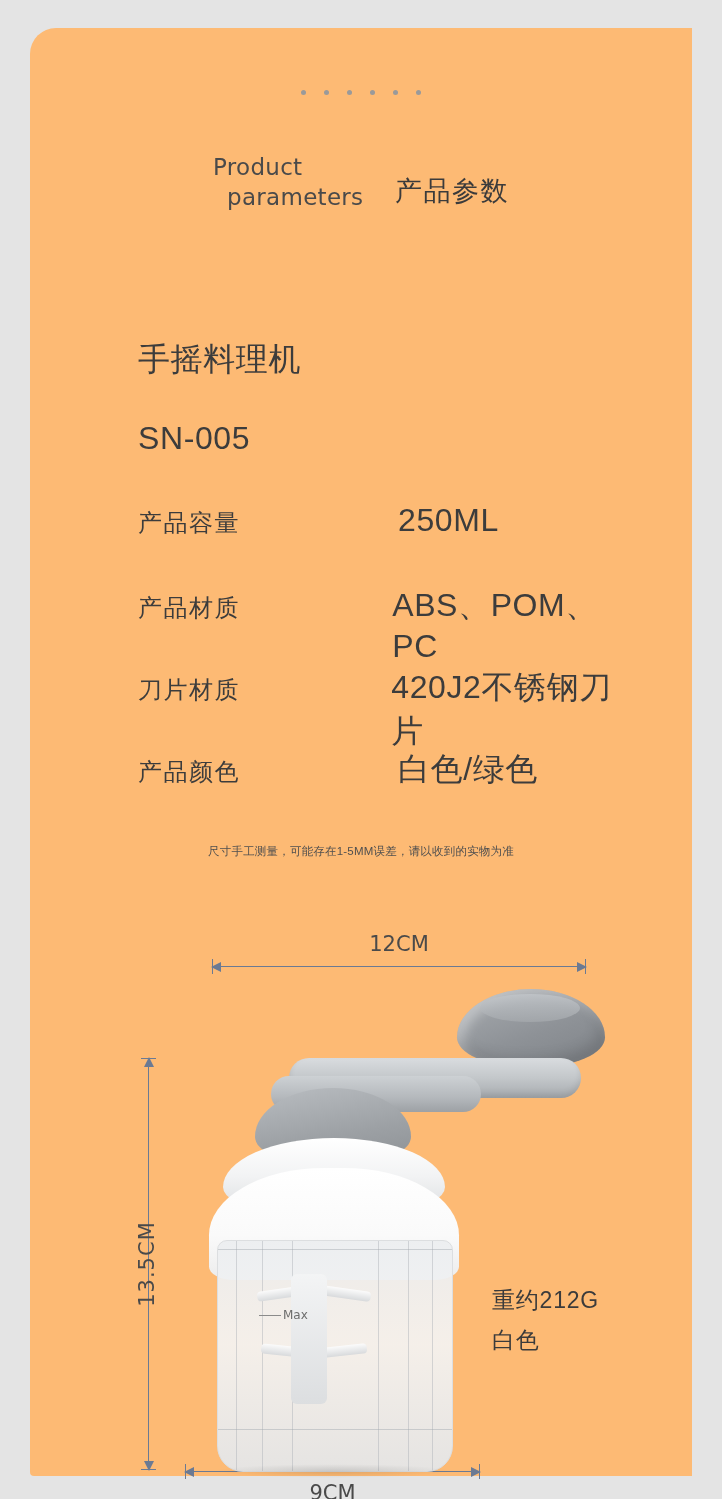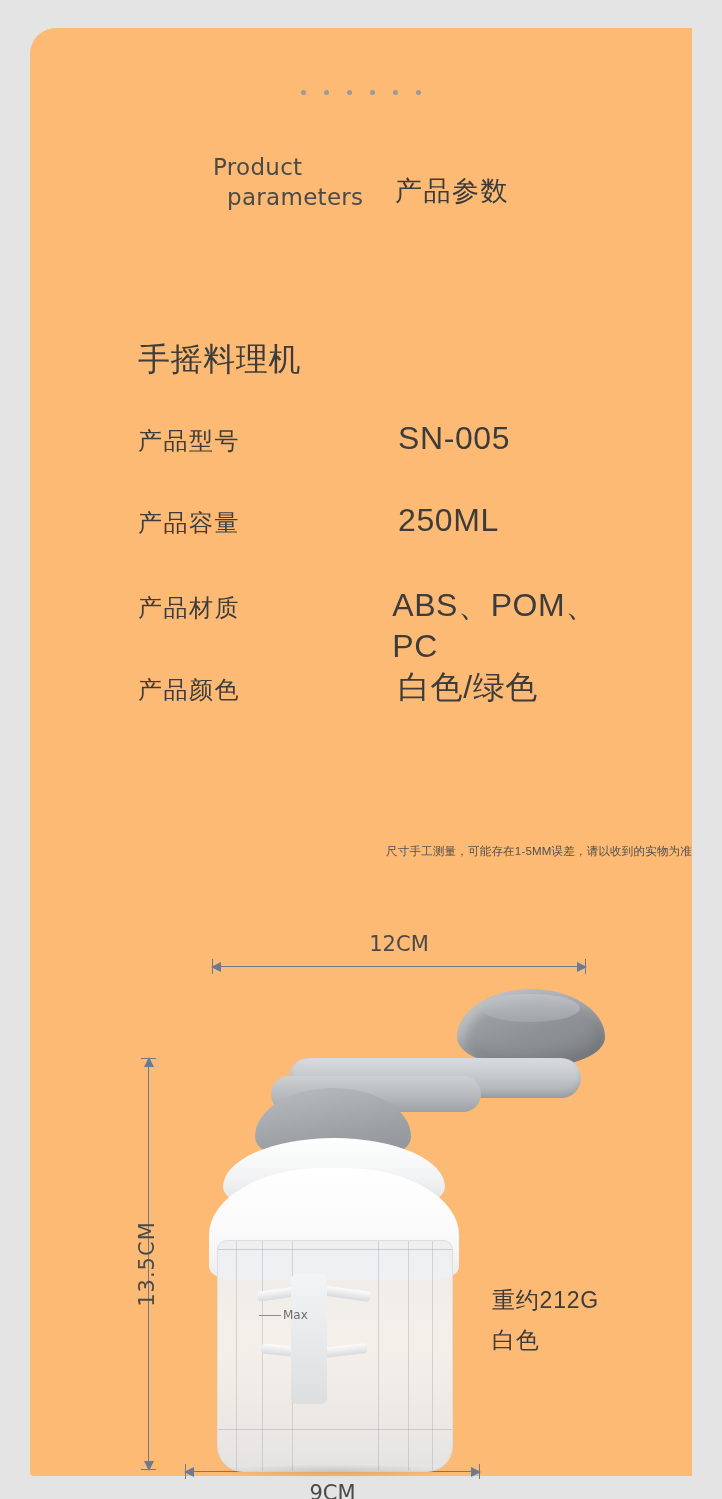--- a/index.html
+++ b/index.html
@@ -392,7 +392,6 @@
         <div class="spec-value">手摇料理机</div>
       </div>
       <div class="spec-row">
-        <div class="spec-label">产品型号</div>
         <div class="spec-value">SN-005</div>
       </div>
       <div class="spec-row">

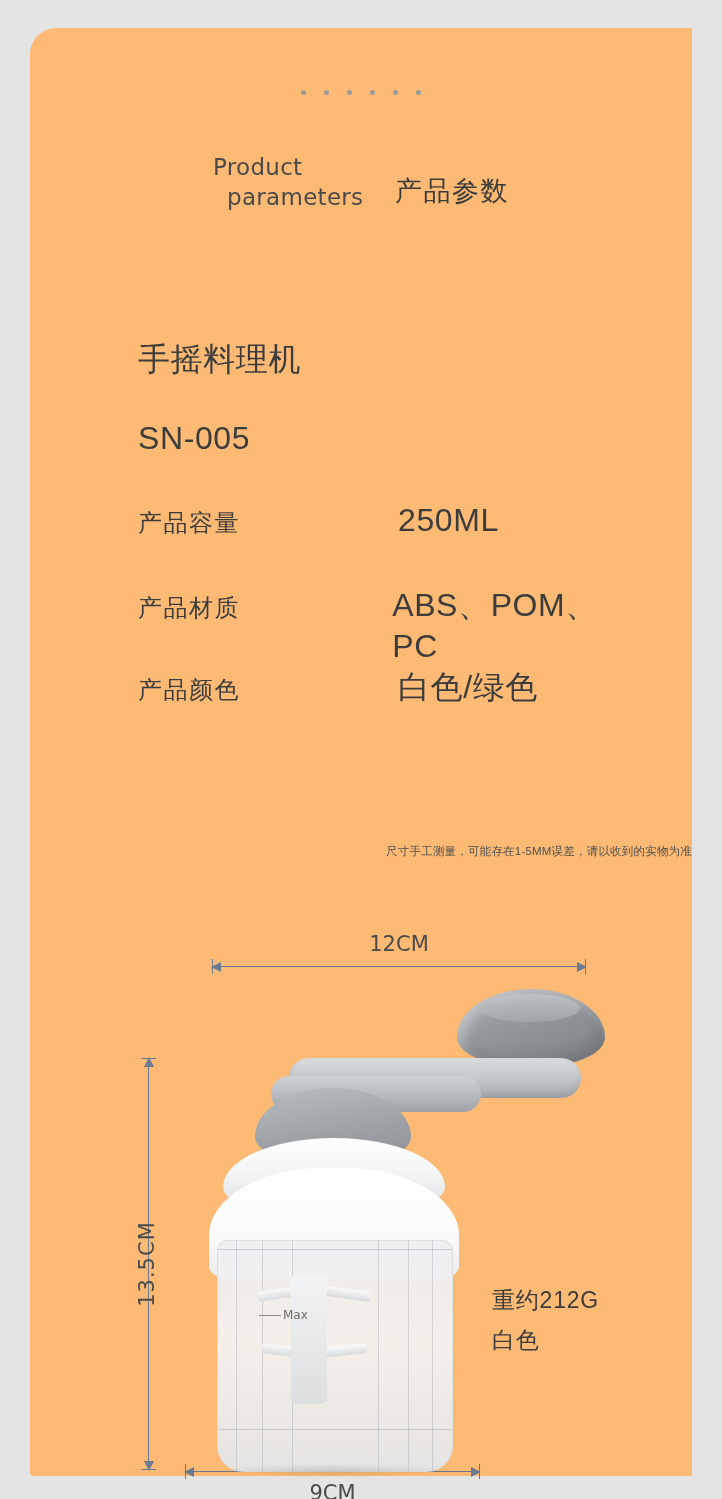--- a/index.html
+++ b/index.html
@@ -401,6 +401,10 @@
       <div class="spec-row">
         <div class="spec-label">产品材质</div>
         <div class="spec-value">ABS、POM、PC</div>
+      </div>
+      <div class="spec-row">
+        <div class="spec-label">刀片材质</div>
+        <div class="spec-value">420J2不锈钢刀片</div>
       </div>
       <div class="spec-row">
         <div class="spec-label">产品颜色</div>

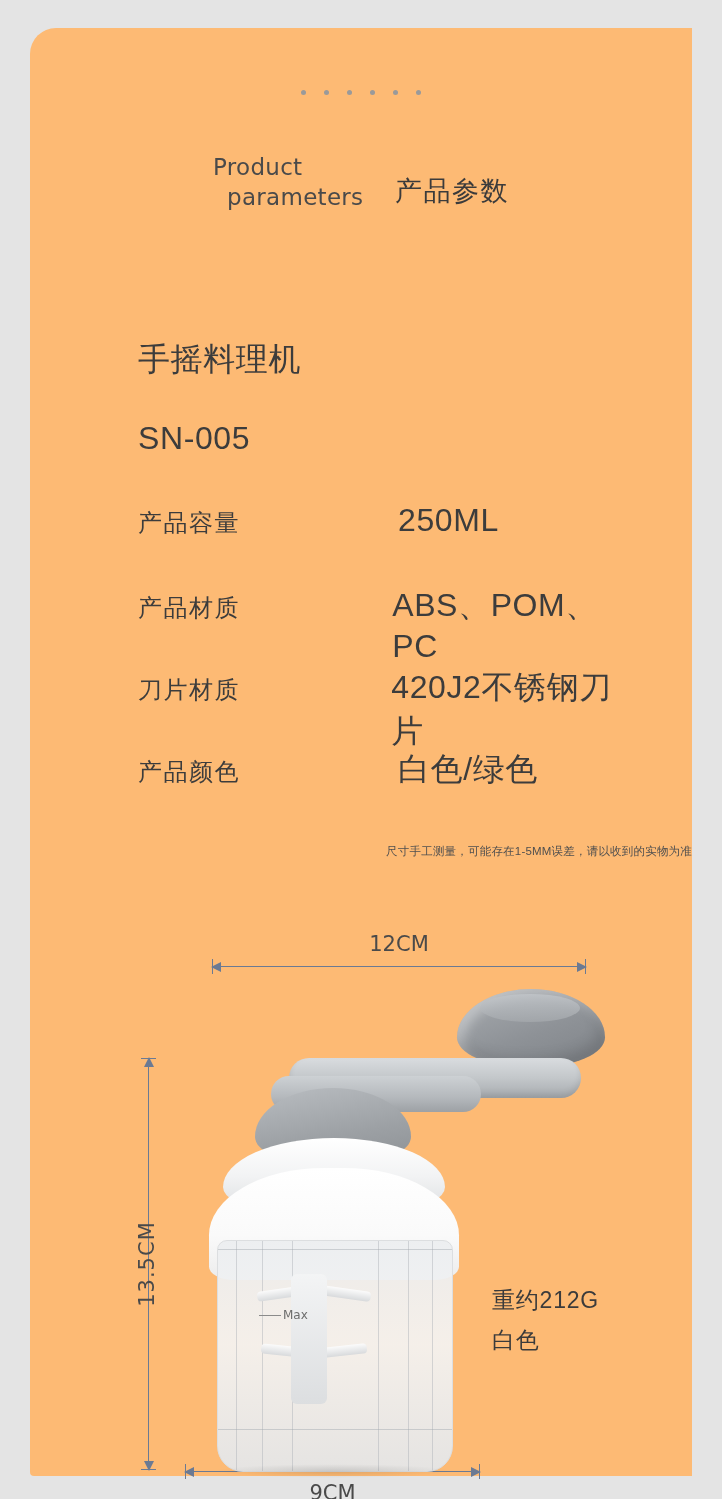--- a/index.html
+++ b/index.html
@@ -101,7 +101,7 @@
     top: 816px;
     left: 0;
     width: 662px;
-    text-align: right;
+    text-align: center;
     font-size: 11.5px;
     color: #4f4f4f;
     letter-spacing: 0.2px;

